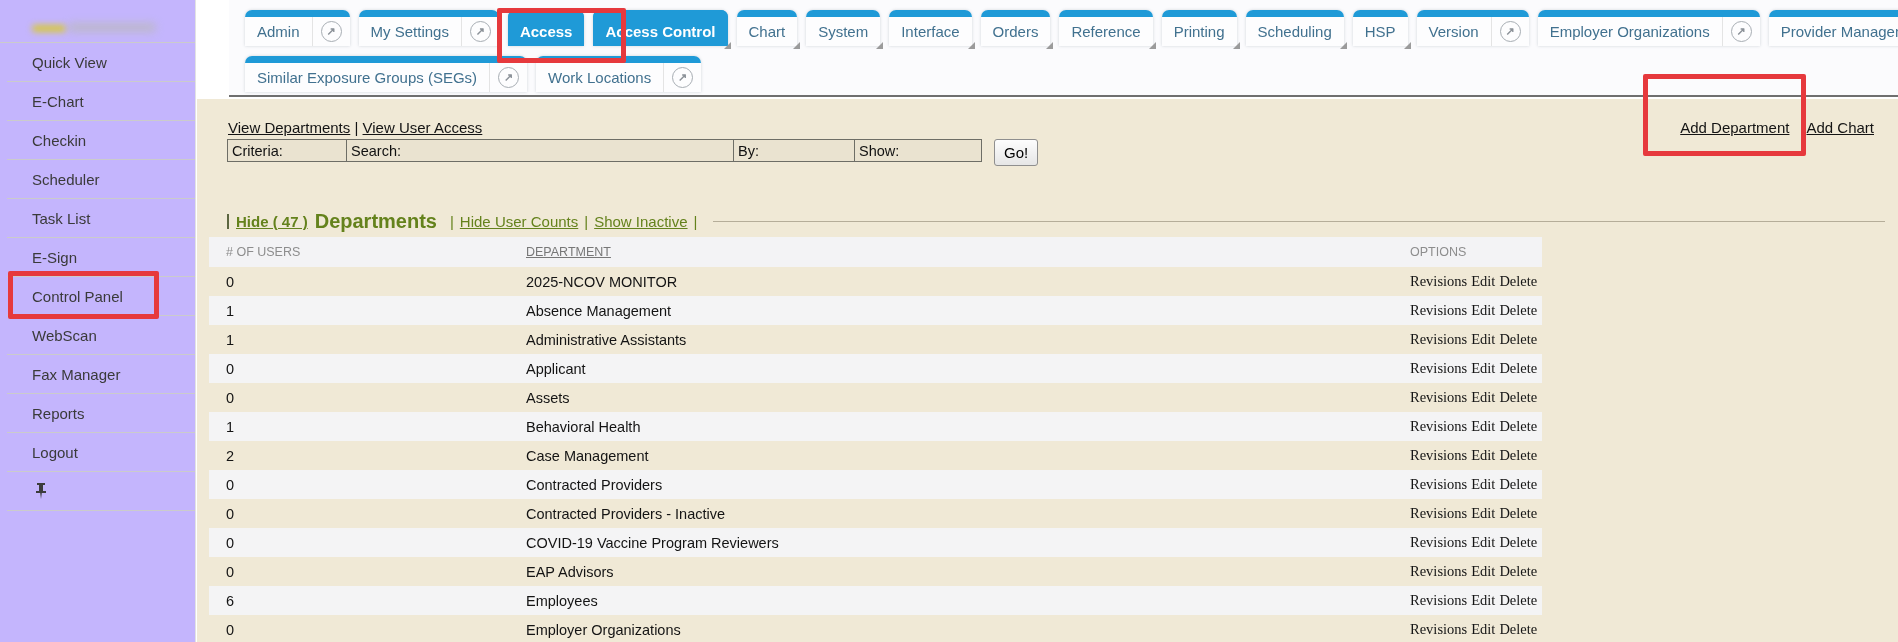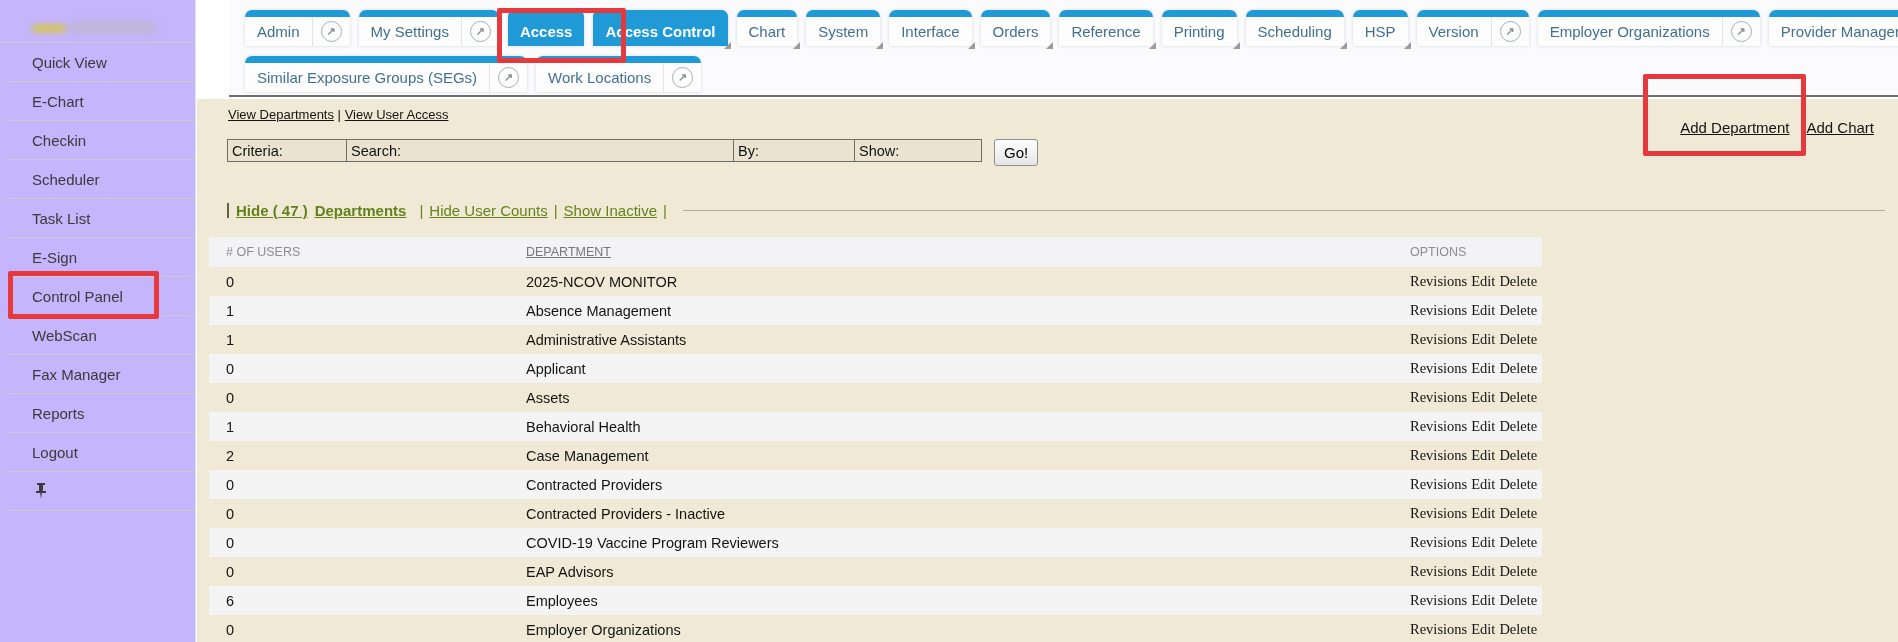--- a/index.html
+++ b/index.html
@@ -48,7 +48,7 @@
 
   
   .content-body{position:absolute;left:197px;top:99px;right:0;bottom:0;background:var(--content-bg);}
-  .view-links{position:absolute;top:8px;left:31px;font-size:13px;color:#141414;white-space:nowrap;}
+  .view-links{position:absolute;top:20px;left:31px;font-size:15px;color:#141414;white-space:nowrap;}
   .view-links a, .add-links a{color:#141414;text-decoration:underline;cursor:pointer;}
   .add-links{position:absolute;top:20px;right:24px;font-size:15px;display:flex;gap:17px;white-space:nowrap;}
 

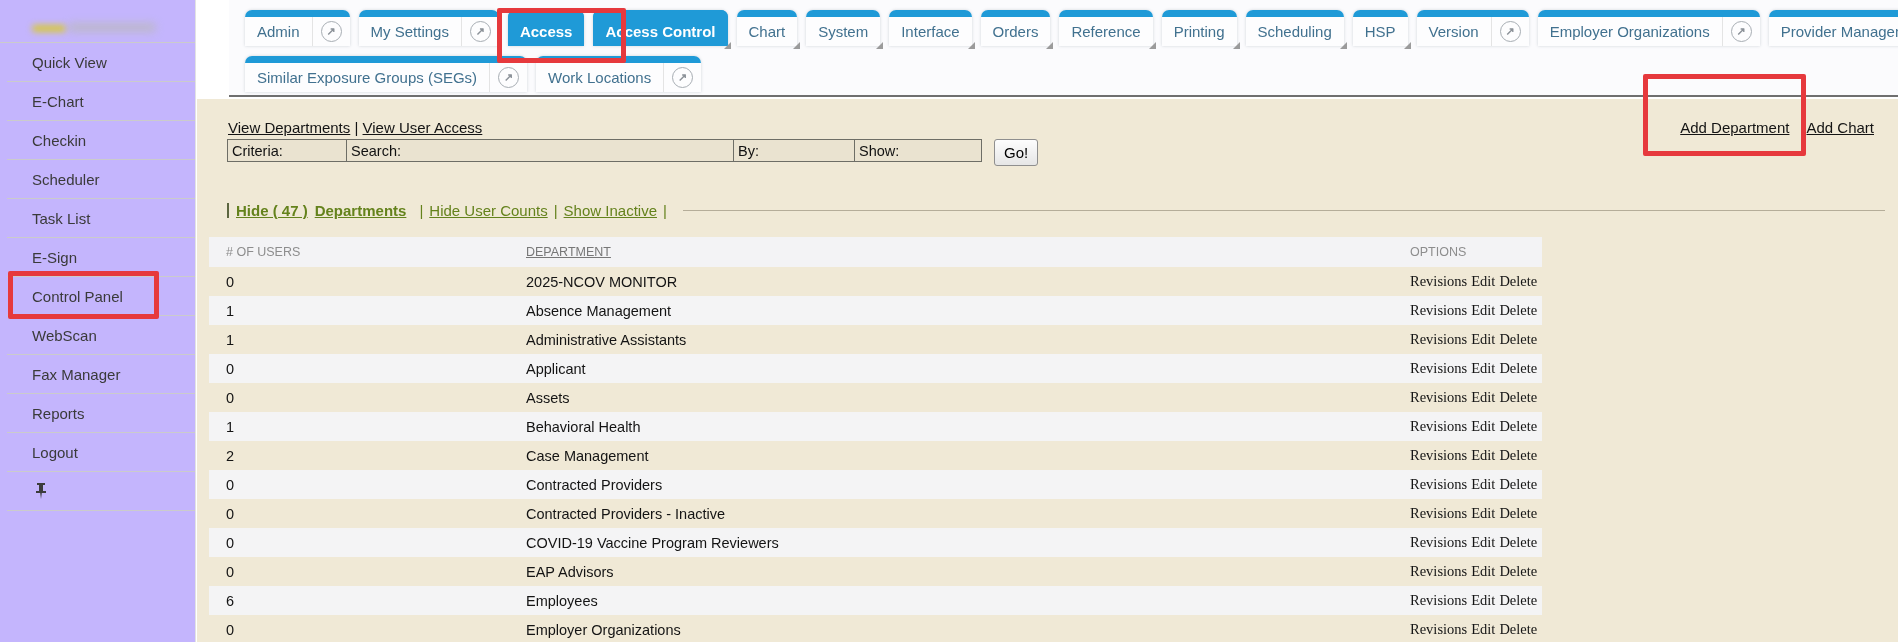--- a/index.html
+++ b/index.html
@@ -78,7 +78,7 @@
   .section-head .tick{width:2px;height:15px;background:#5c6640;margin-right:7px;}
   .section-head a{color:var(--green);text-decoration:underline;cursor:pointer;font-size:15px;font-weight:bold;}
   .section-head a.thin{font-weight:normal;}
-  .section-head .ttl{font-size:15px;font-weight:bold;margin:0 7px;text-decoration:underline;}
+  .section-head .ttl{font-size:20px;font-weight:bold;margin:8px 7px;}
   .section-head .pipe{margin:0 6px;font-size:15px;}
   .section-head .rule{flex:1;border-top:1px solid #b5ad99;margin-left:10px;}
 

